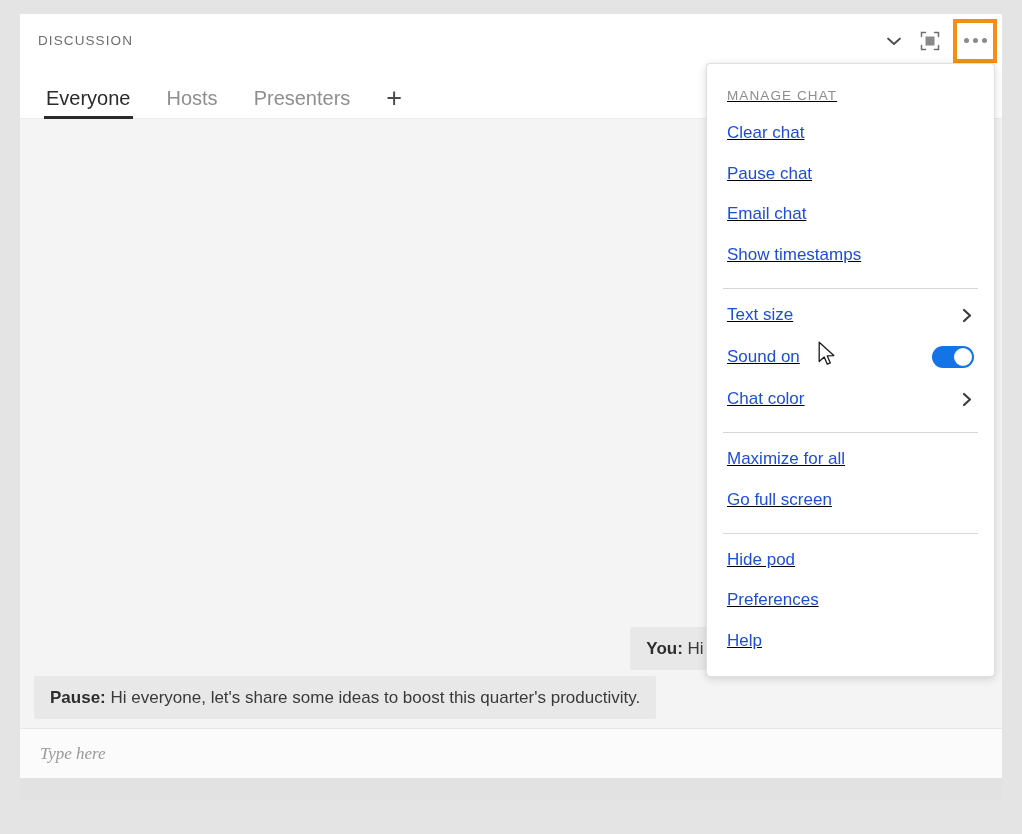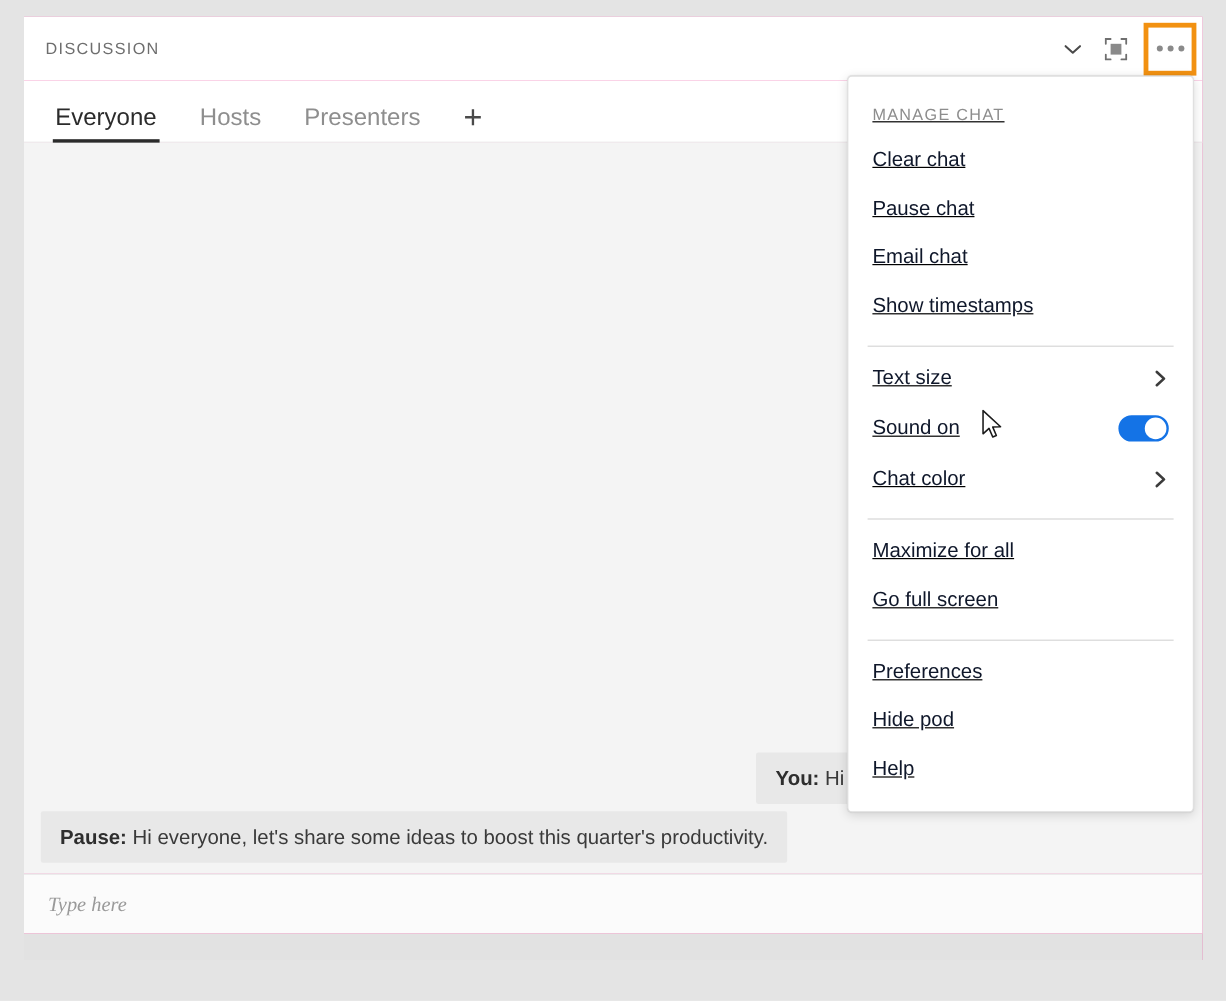--- a/index.html
+++ b/index.html
@@ -24,7 +24,7 @@
     top: 14px;
     width: 982px;
     height: 786px;
-    background: #ec4899;
+    background: #0f766e;
     box-sizing: border-box;
     display: flex;
     flex-direction: column;

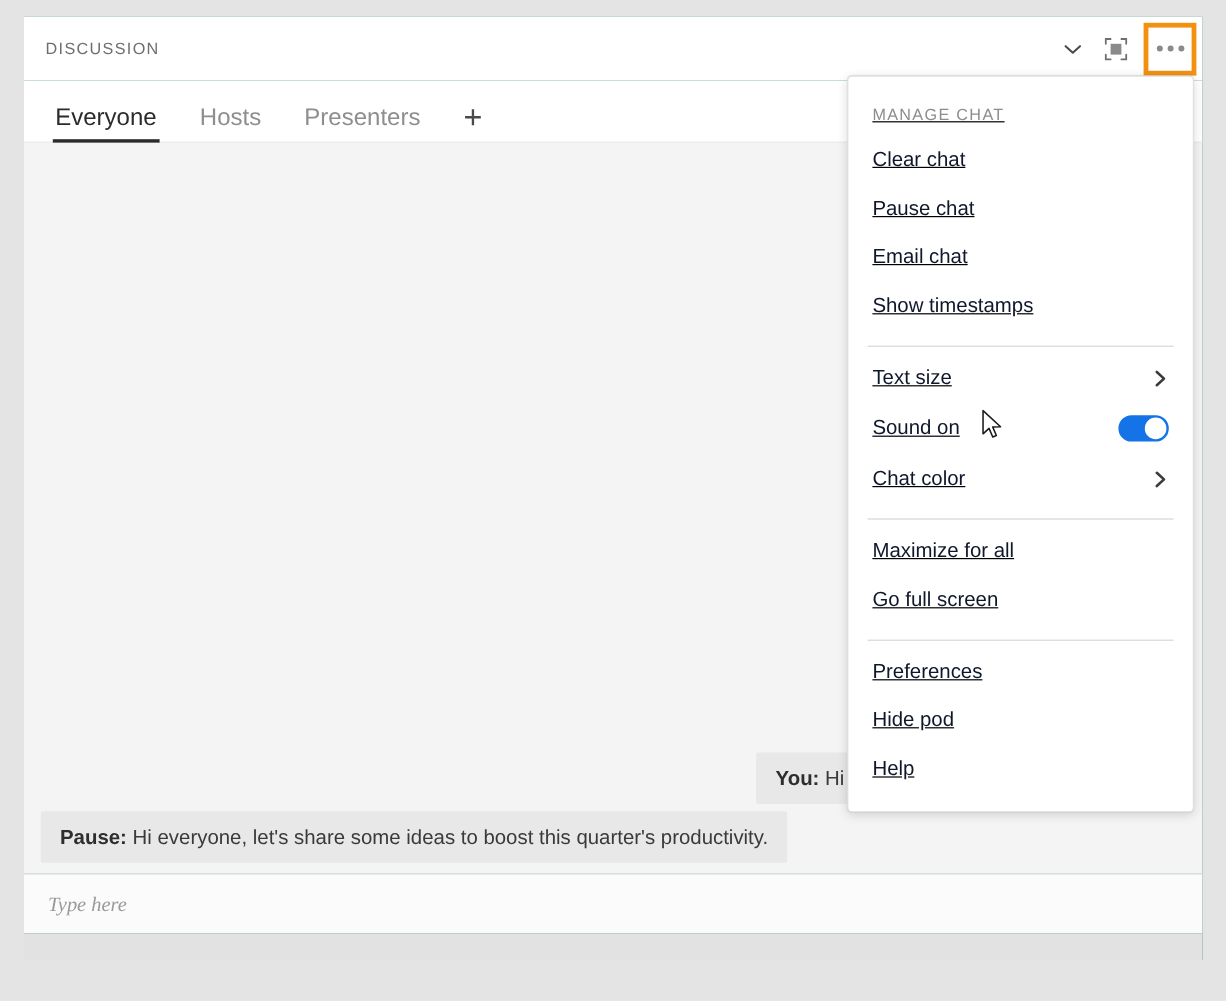--- a/index.html
+++ b/index.html
@@ -223,7 +223,7 @@
   }
   .menu-item {
     font-size: 17px;
-    color: #0f172a;
+    color: #1d4ed8;
     padding: 11px 20px 11px 20px;
     cursor: pointer;
     display: flex;

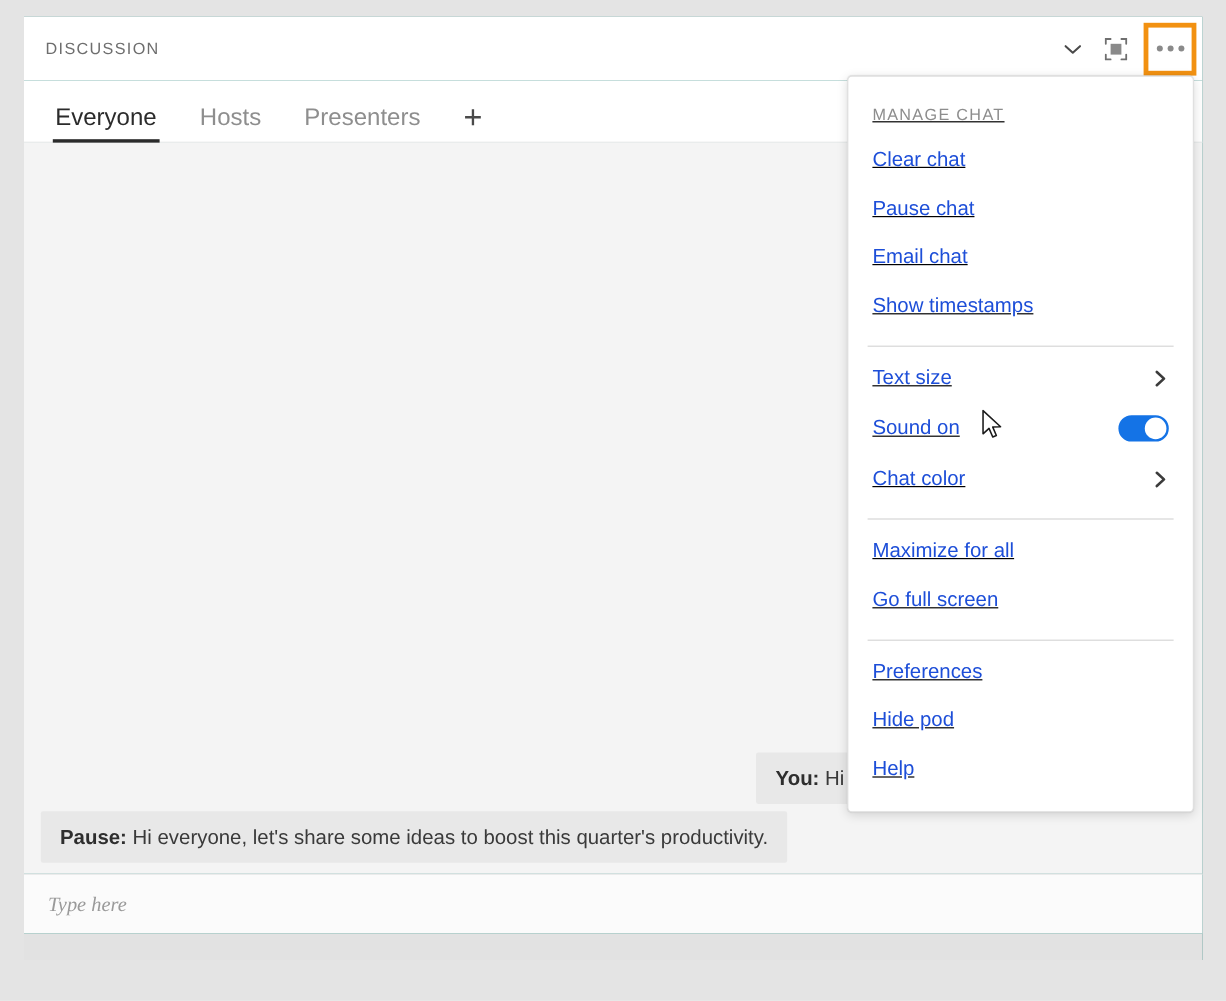--- a/index.html
+++ b/index.html
@@ -400,10 +400,10 @@
   <div class="menu-sep"></div>
 
   <div class="menu-item">
+    <span class="mi-label">Hide pod</span>
+  </div>
+  <div class="menu-item">
     <span class="mi-label">Preferences</span>
-  </div>
-  <div class="menu-item">
-    <span class="mi-label">Hide pod</span>
   </div>
   <div class="menu-item">
     <span class="mi-label">Help</span>

